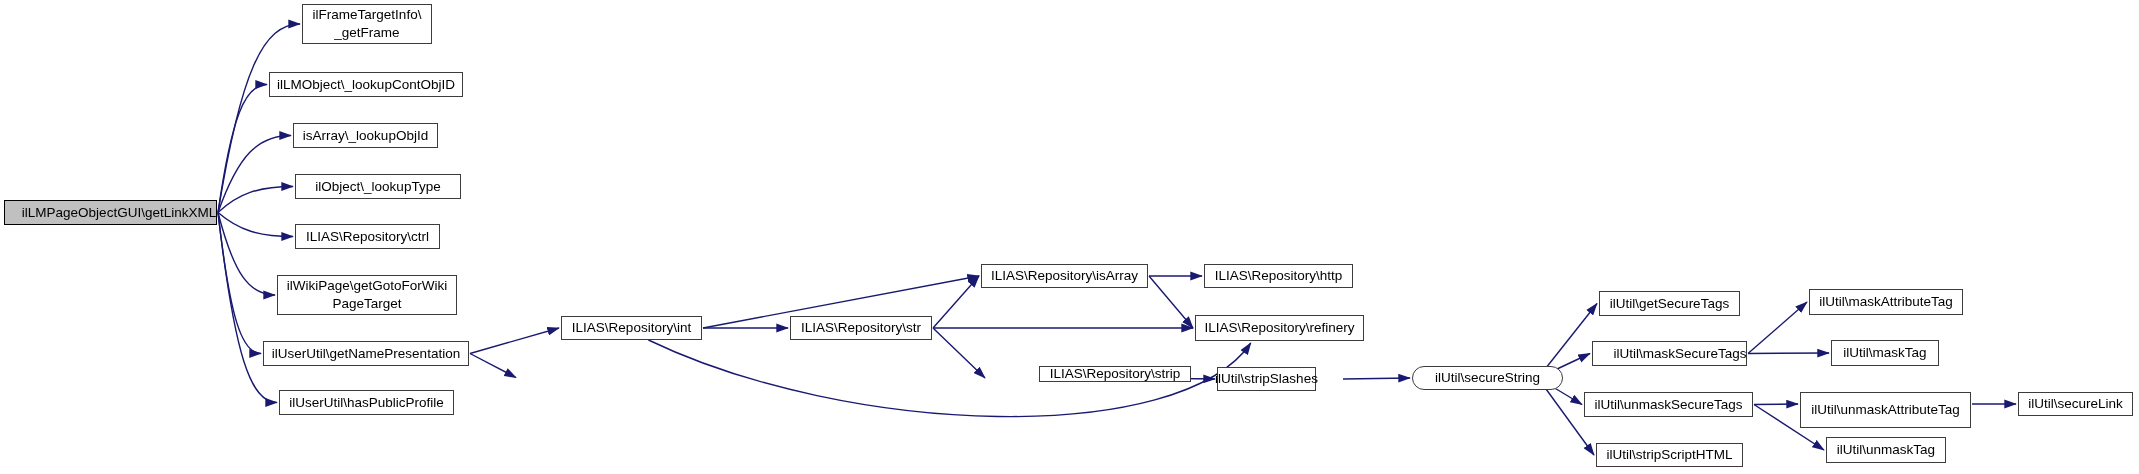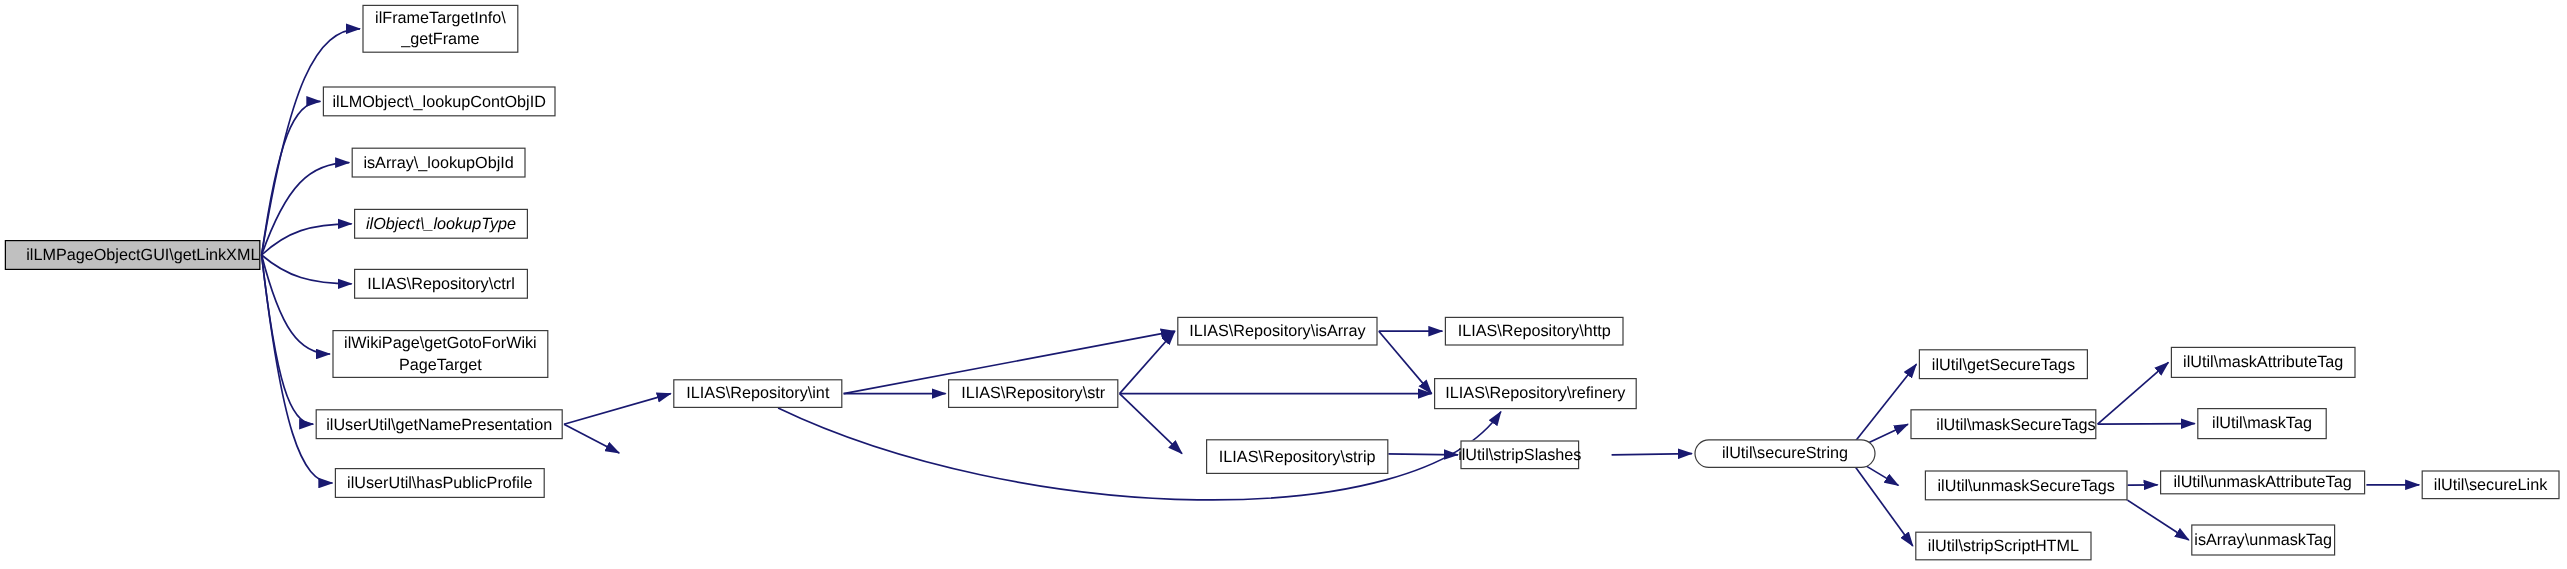--- a/index.html
+++ b/index.html
@@ -97,7 +97,7 @@
 _getFrame</div>
     <div class="node" style="left: 269px; top: 72px; width: 194px; height: 25px;">ilLMObject\_lookupContObjID</div>
     <div class="node" style="left: 293px; top: 123px; width: 145px; height: 25px;">isArray\_lookupObjId</div>
-    <div class="node" style="left: 295px; top: 174px; width: 145px; height: 25px; font-style: italic;">ilObject\_lookupType</div>
+    <div class="node" style="left: 295px; top: 174px; width: 166px; height: 25px;">ilObject\_lookupType</div>
     <div class="node" style="left: 295px; top: 224px; width: 145px; height: 25px;">ILIAS\Repository\ctrl</div>
     <div class="node" style="left: 277px; top: 275px; width: 180px; height: 40px;">ilWikiPage\getGotoForWiki
 PageTarget</div>

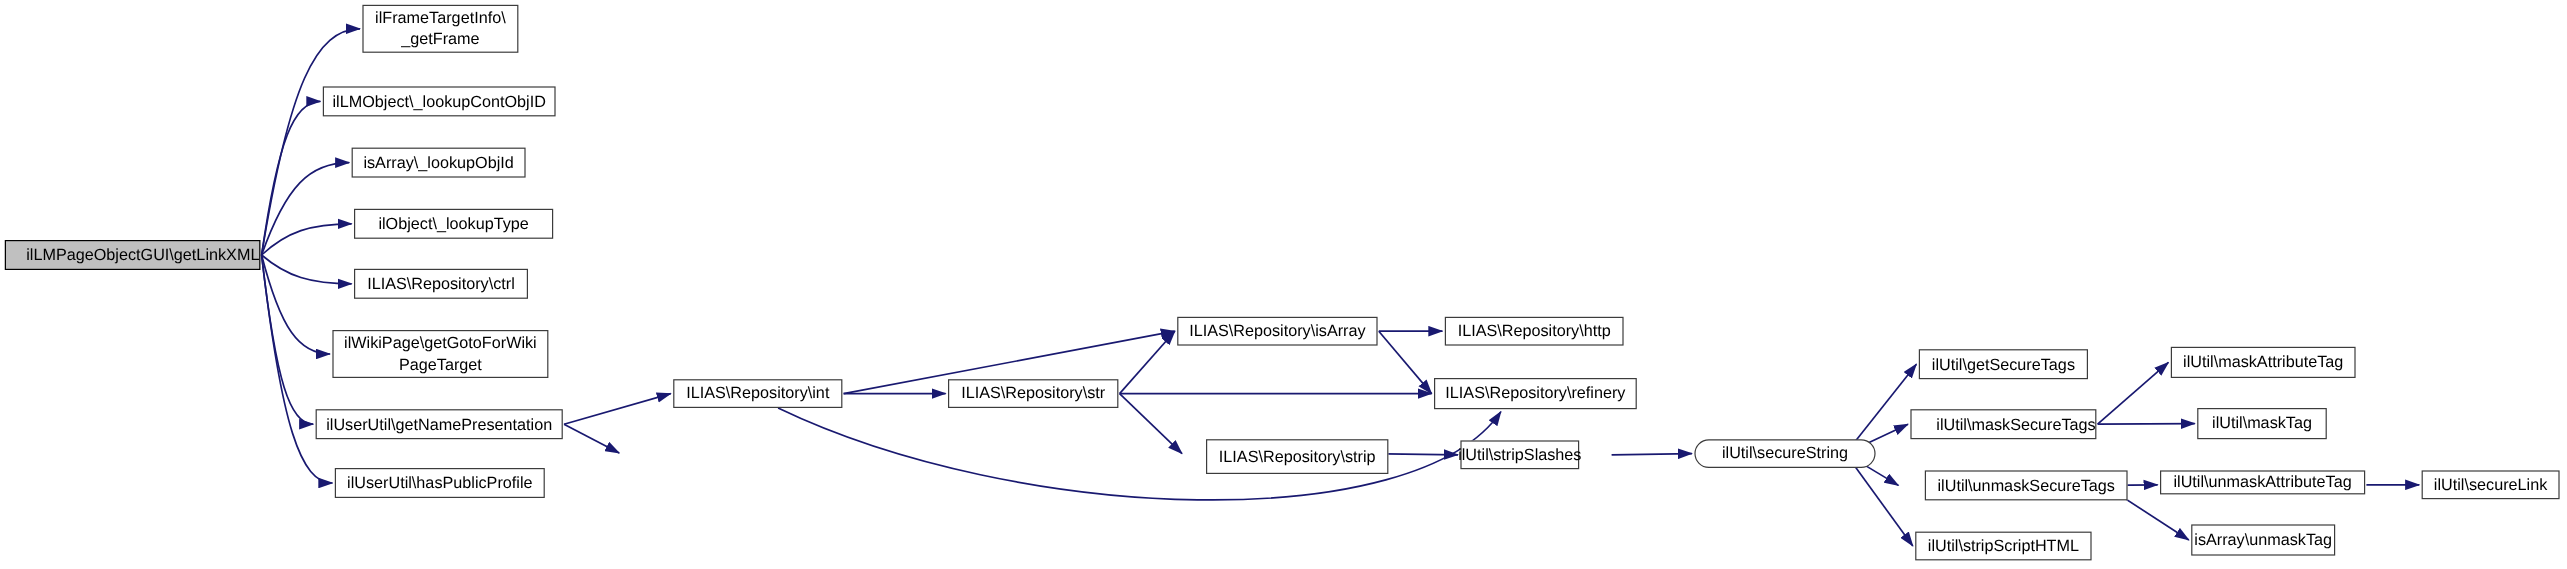--- a/index.html
+++ b/index.html
@@ -108,7 +108,7 @@
     <div class="node" style="left: 981px; top: 264px; width: 167px; height: 24px;">ILIAS\Repository\isArray</div>
     <div class="node" style="left: 1204px; top: 264px; width: 149px; height: 24px;">ILIAS\Repository\http</div>
     <div class="node" style="left: 1195px; top: 315px; width: 169px; height: 26px;">ILIAS\Repository\refinery</div>
-    <div class="node" style="left: 1005px; top: 366px; width: 152px; height: 29px;">ILIAS\Repository\strip</div>
+    <div class="node" style="left: 1039px; top: 366px; width: 152px; height: 16px;">ILIAS\Repository\strip</div>
     <div class="node" style="left: 1217px; top: 367px; width: 99px; height: 24px;">ilUtil\stripSlashes</div>
     <div class="node" style="left: 1412px; top: 366px; width: 151px; height: 24px; border-radius: 12px;">ilUtil\secureString</div>
     <div class="node" style="left: 1599px; top: 291px; width: 141px; height: 25px;">ilUtil\getSecureTags</div>

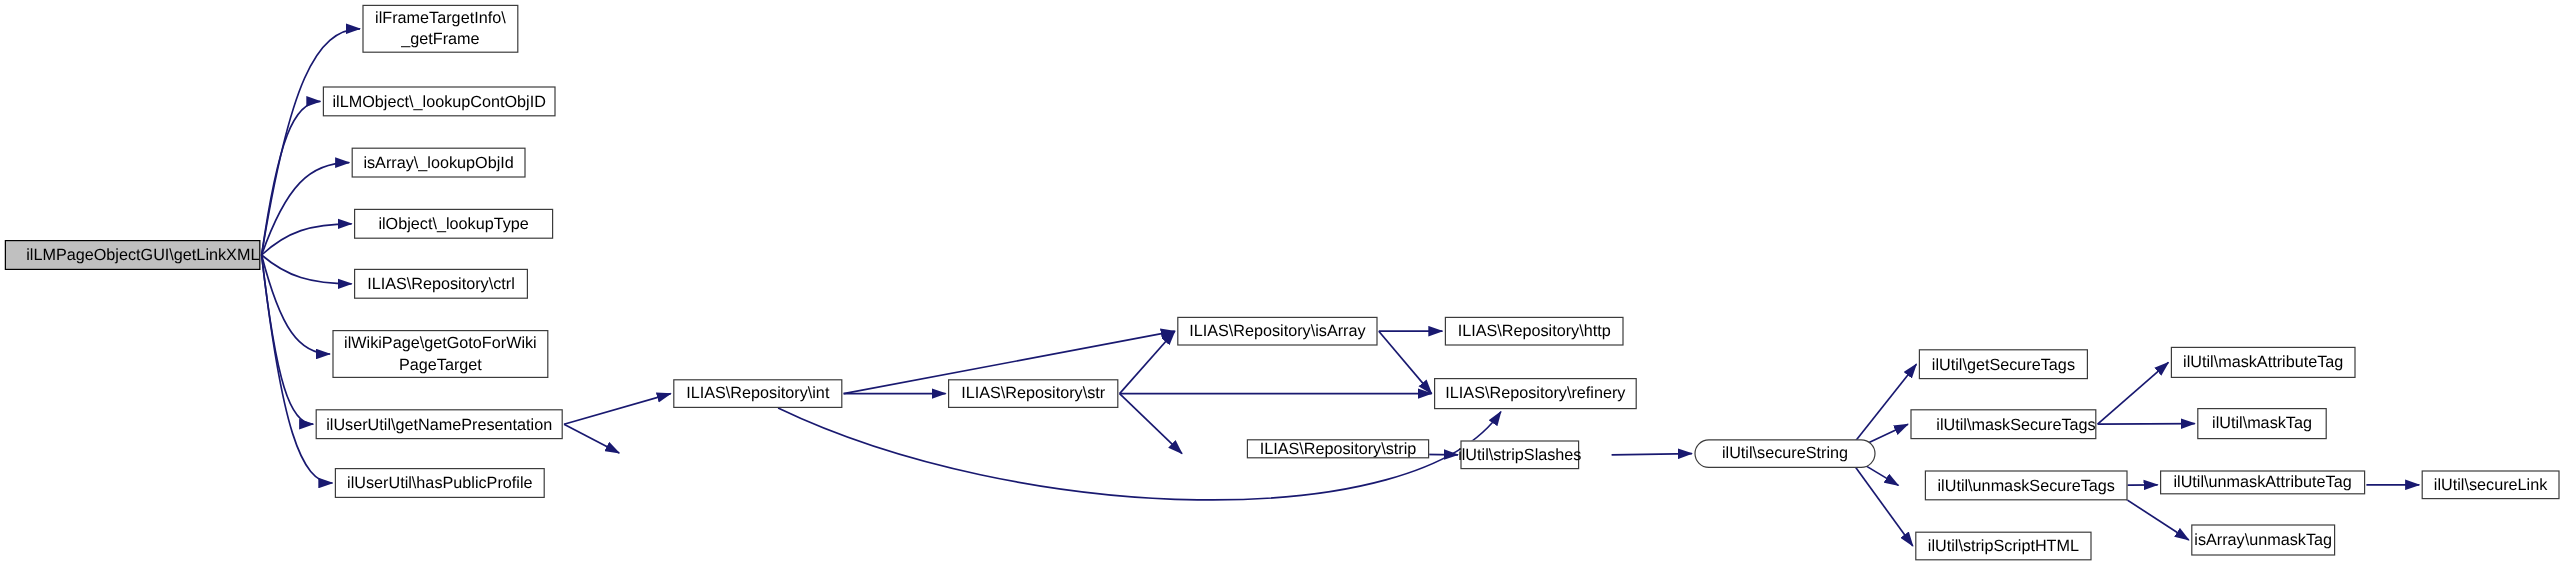--- a/index.html
+++ b/index.html
@@ -113,7 +113,7 @@
     <div class="node" style="left: 1412px; top: 366px; width: 151px; height: 24px; border-radius: 12px;">ilUtil\secureString</div>
     <div class="node" style="left: 1599px; top: 291px; width: 141px; height: 25px;">ilUtil\getSecureTags</div>
     <div class="node" style="left: 1592px; top: 341px; width: 155px; height: 25px; padding-left: 21px;">ilUtil\maskSecureTags</div>
-    <div class="node" style="left: 1584px; top: 392px; width: 169px; height: 25px; margin-left: 20px;">ilUtil\unmaskSecureTags</div>
+    <div class="node" style="left: 1584px; top: 392px; width: 169px; height: 25px;">ilUtil\unmaskSecureTags</div>
     <div class="node" style="left: 1596px; top: 443px; width: 147px; height: 24px;">ilUtil\stripScriptHTML</div>
     <div class="node" style="left: 1809px; top: 289px; width: 154px; height: 26px; text-align: right;">ilUtil\maskAttributeTag</div>
     <div class="node" style="left: 1831px; top: 340px; width: 108px; height: 26px;">ilUtil\maskTag</div>

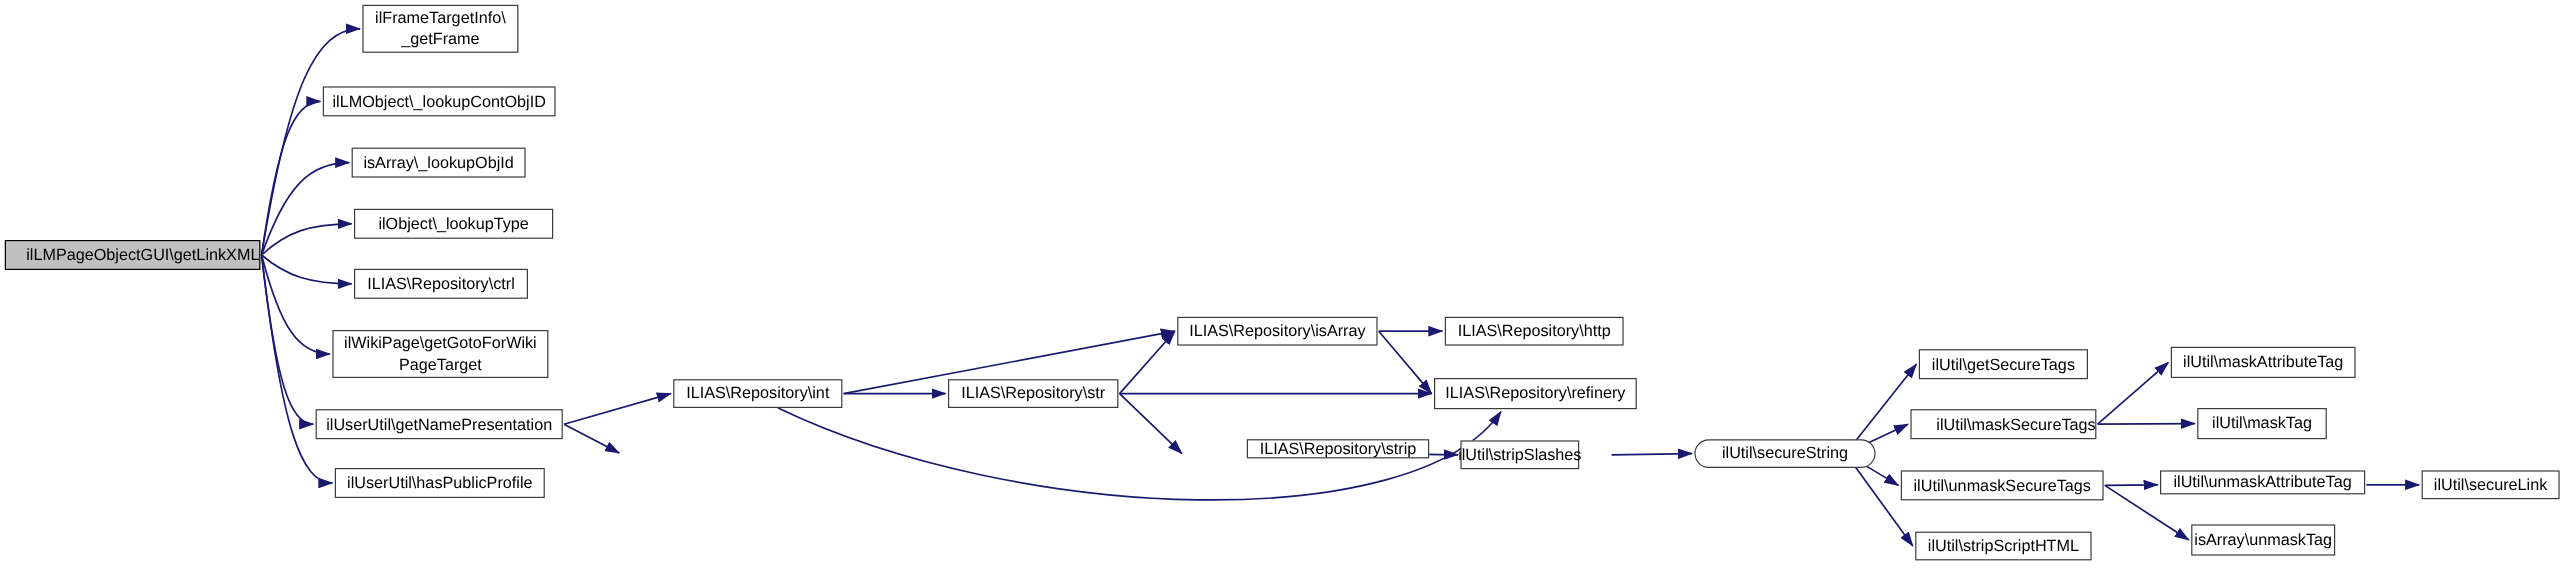--- a/index.html
+++ b/index.html
@@ -117,7 +117,7 @@
     <div class="node" style="left: 1596px; top: 443px; width: 147px; height: 24px;">ilUtil\stripScriptHTML</div>
     <div class="node" style="left: 1809px; top: 289px; width: 154px; height: 26px; text-align: right;">ilUtil\maskAttributeTag</div>
     <div class="node" style="left: 1831px; top: 340px; width: 108px; height: 26px;">ilUtil\maskTag</div>
-    <div class="node" style="left: 1800px; top: 392px; width: 171px; height: 20px;">ilUtil\unmaskAttributeTag</div>
+    <div class="node" style="left: 1800px; top: 392px; width: 171px; height: 36px;">ilUtil\unmaskAttributeTag</div>
     <div class="node" style="left: 1826px; top: 437px; width: 120px; height: 26px;">isArray\unmaskTag</div>
     <div class="node" style="left: 2018px; top: 392px; width: 115px; height: 24px;">ilUtil\secureLink</div>
   </div>

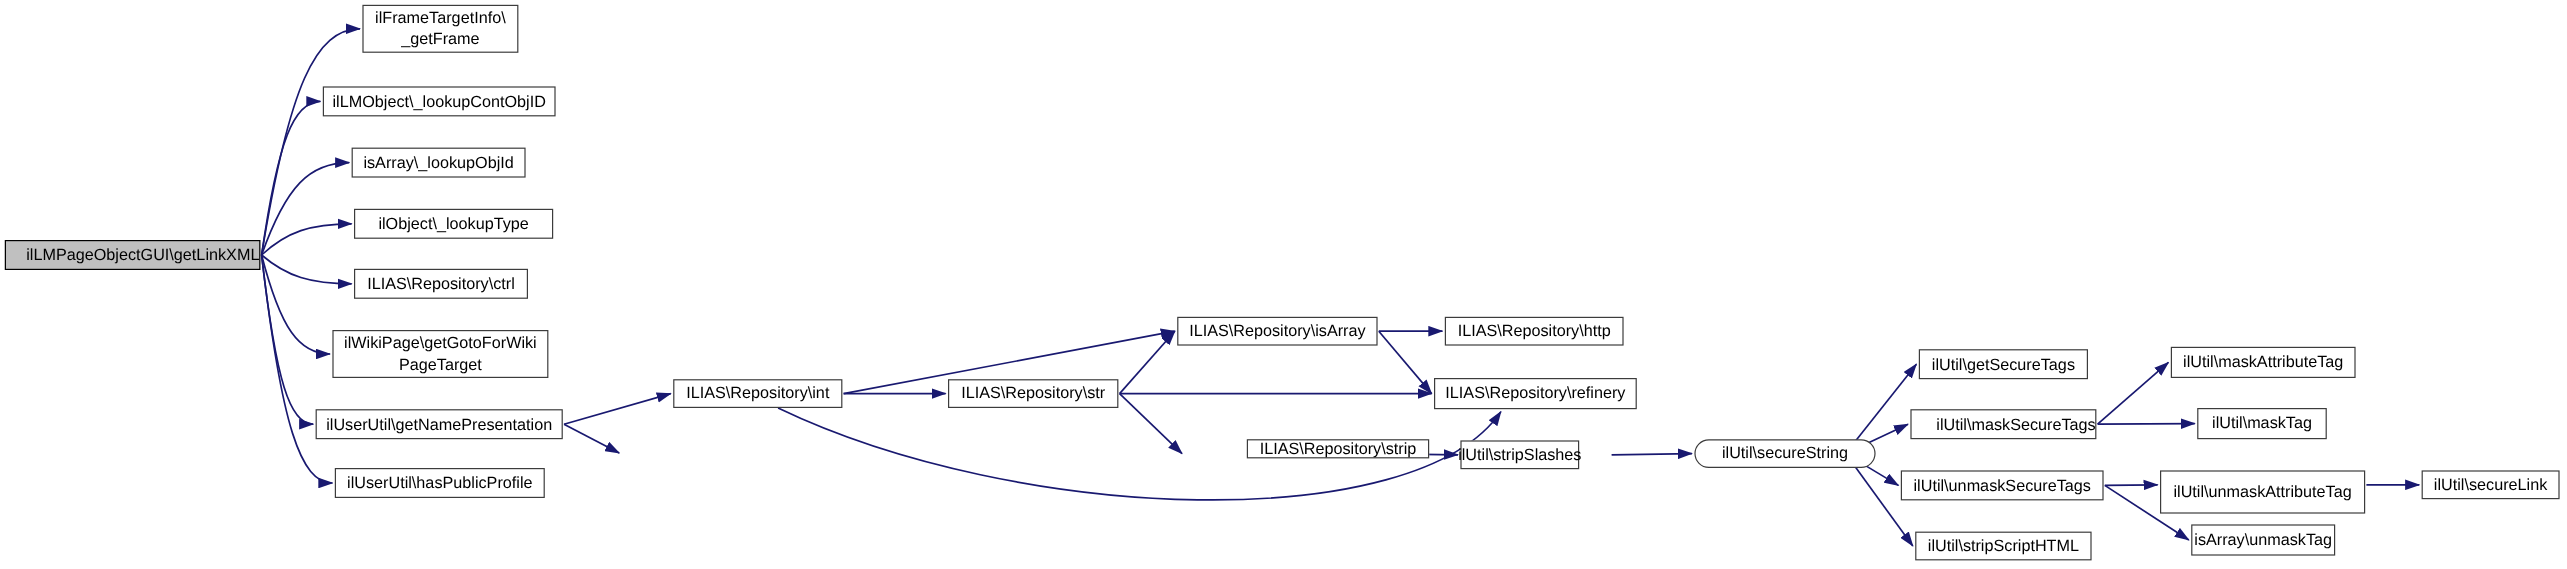--- a/index.html
+++ b/index.html
@@ -118,7 +118,7 @@
     <div class="node" style="left: 1809px; top: 289px; width: 154px; height: 26px; text-align: right;">ilUtil\maskAttributeTag</div>
     <div class="node" style="left: 1831px; top: 340px; width: 108px; height: 26px;">ilUtil\maskTag</div>
     <div class="node" style="left: 1800px; top: 392px; width: 171px; height: 36px;">ilUtil\unmaskAttributeTag</div>
-    <div class="node" style="left: 1826px; top: 437px; width: 120px; height: 26px;">isArray\unmaskTag</div>
+    <div class="node" style="left: 1826px; top: 437px; width: 120px; height: 26px;">ilUtil\unmaskTag</div>
     <div class="node" style="left: 2018px; top: 392px; width: 115px; height: 24px;">ilUtil\secureLink</div>
   </div>
 

